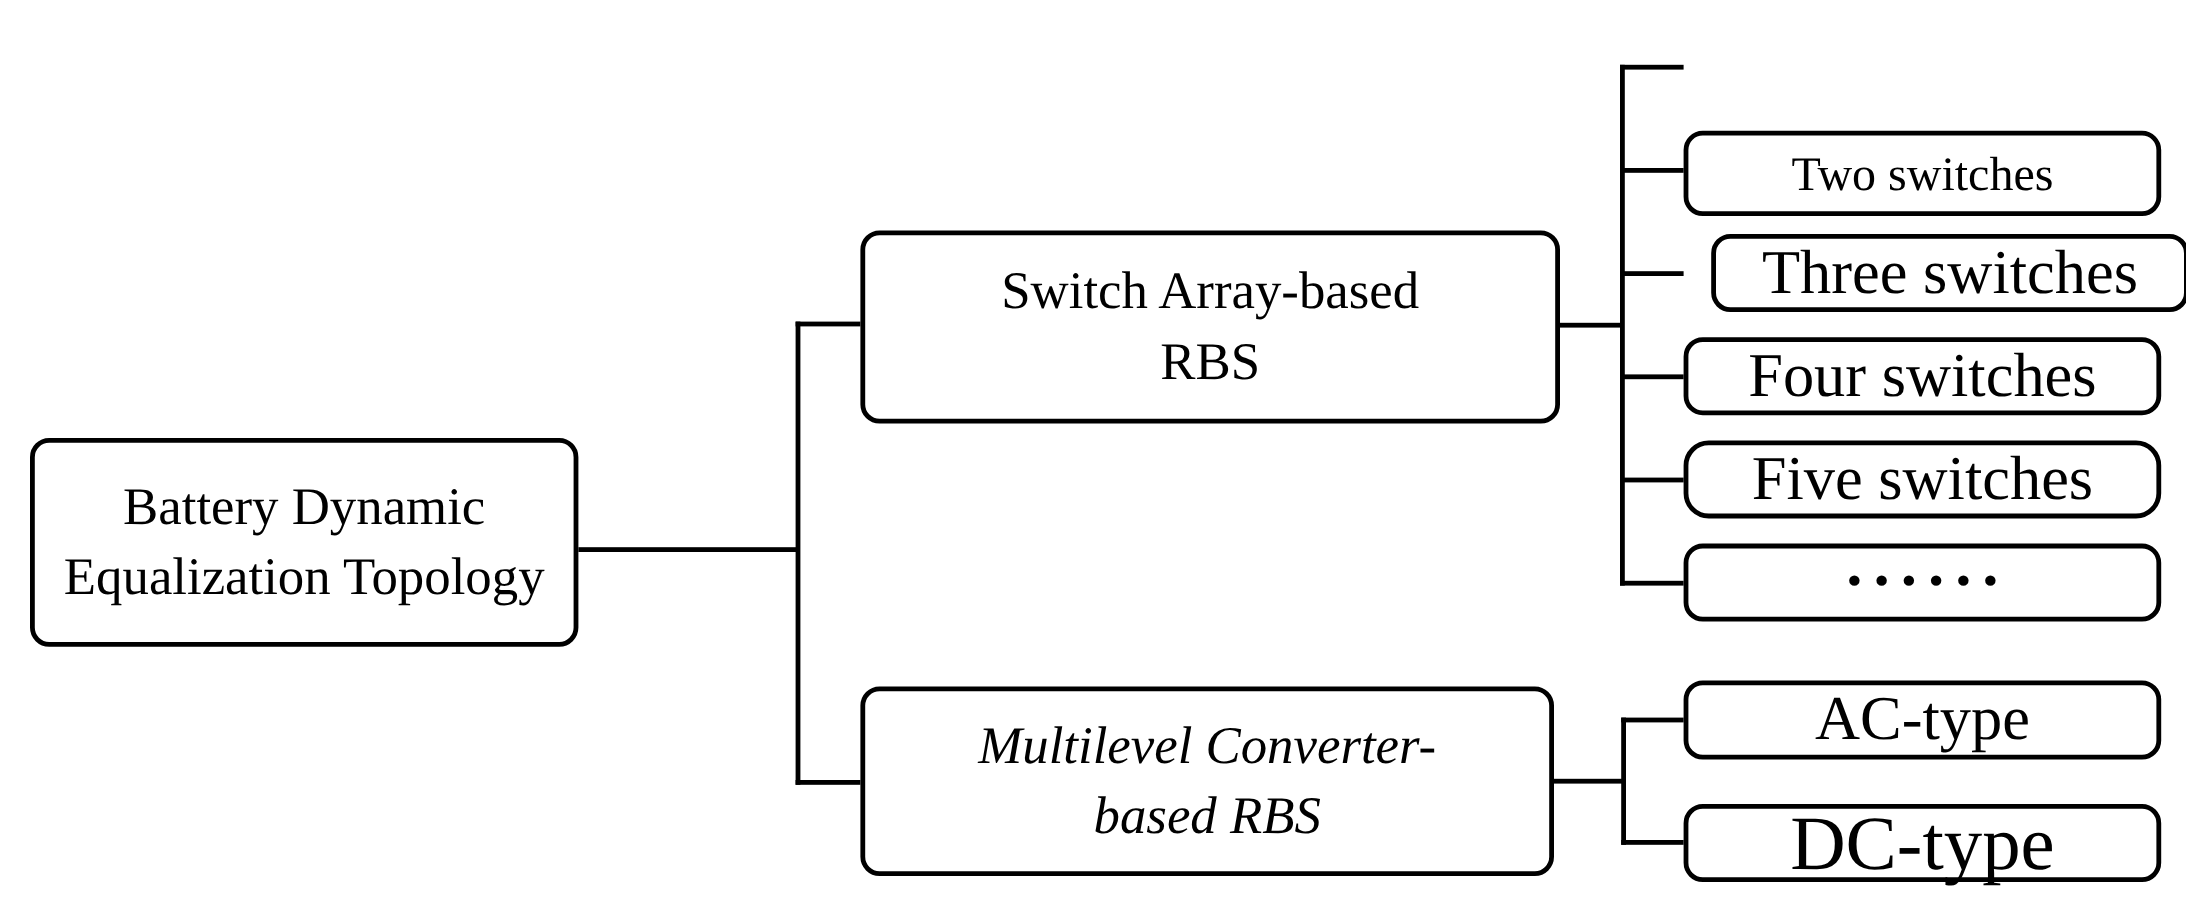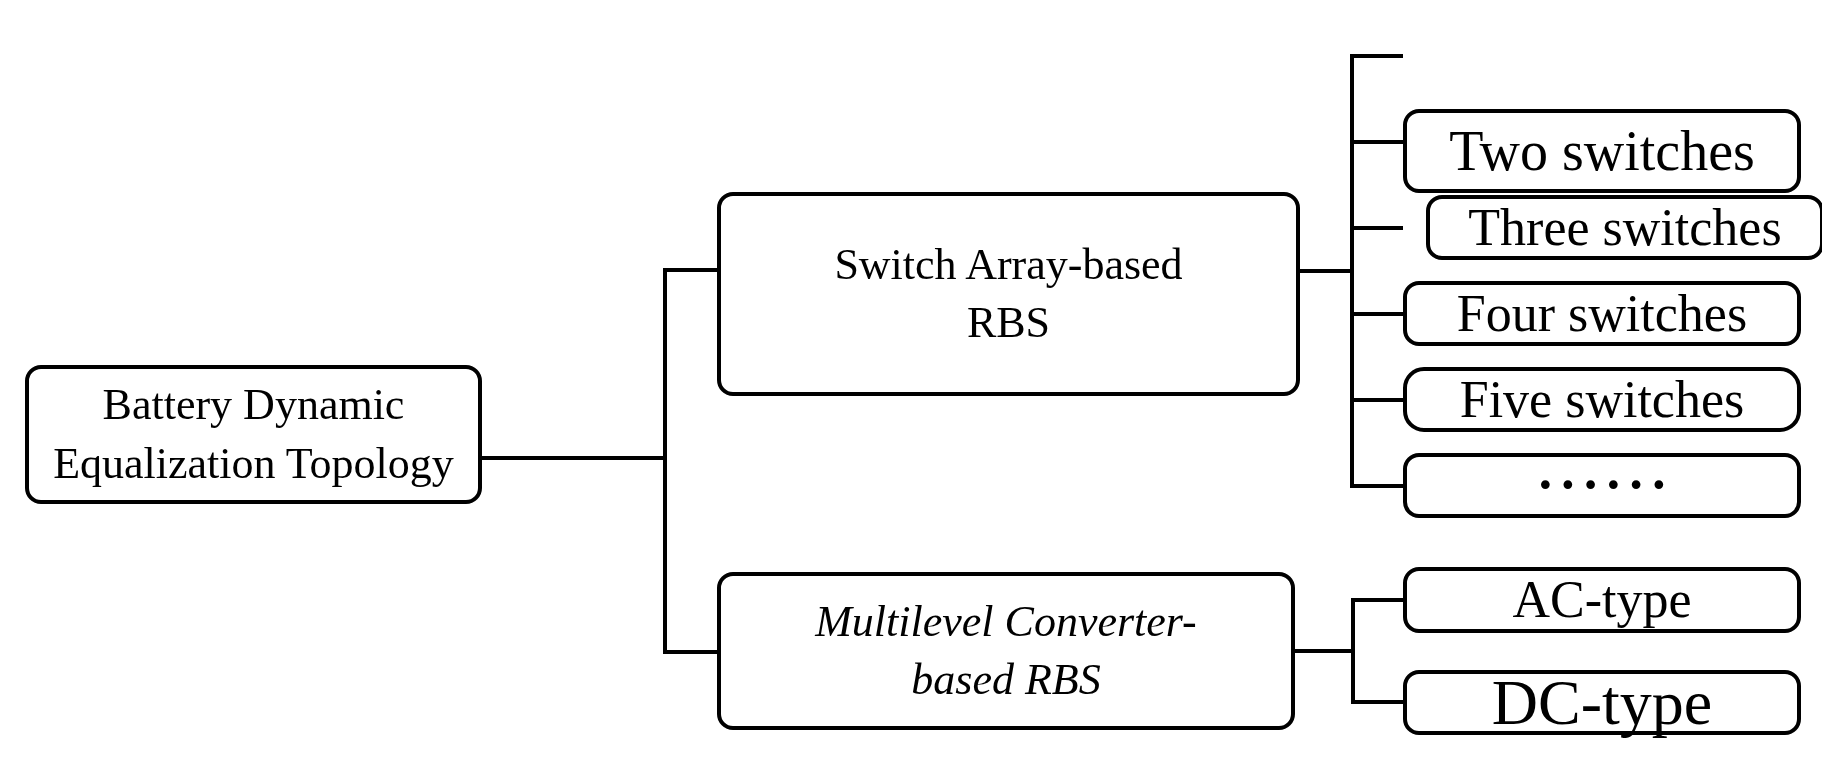--- a/index.html
+++ b/index.html
@@ -68,7 +68,7 @@
 RBS</div>
     <div class="node branch" style="left: 717px; top: 572px; width: 578px; height: 158px; font-size: 44px; border-color: rgb(0, 0, 0); background: rgb(255, 255, 255); font-style: italic;">Multilevel Converter-
 based RBS</div>
-    <div class="node leaf" style="left: 1403px; top: 109px; width: 398px; height: 84px; font-size: 56px; border-color: rgb(0, 0, 0); background: rgb(255, 255, 255);">Two switches</div>
+    <div class="node leaf" style="left: 1403px; top: 109px; width: 398px; height: 71px; font-size: 40px; border-color: rgb(0, 0, 0); background: rgb(255, 255, 255);">Two switches</div>
     <div class="node leaf" style="left: 1426px; top: 195px; width: 398px; height: 65px; font-size: 52px; border-color: rgb(0, 0, 0); background: rgb(255, 255, 255);">Three switches</div>
     <div class="node leaf" style="left: 1403px; top: 281px; width: 398px; height: 65px; font-size: 52px; border-color: rgb(0, 0, 0); background: rgb(255, 255, 255);">Four switches</div>
     <div class="node leaf" style="left: 1403px; top: 367px; width: 398px; height: 65px; font-size: 52px; border-color: rgb(0, 0, 0); background: rgb(255, 255, 255); border-radius: 21px;">Five switches</div>

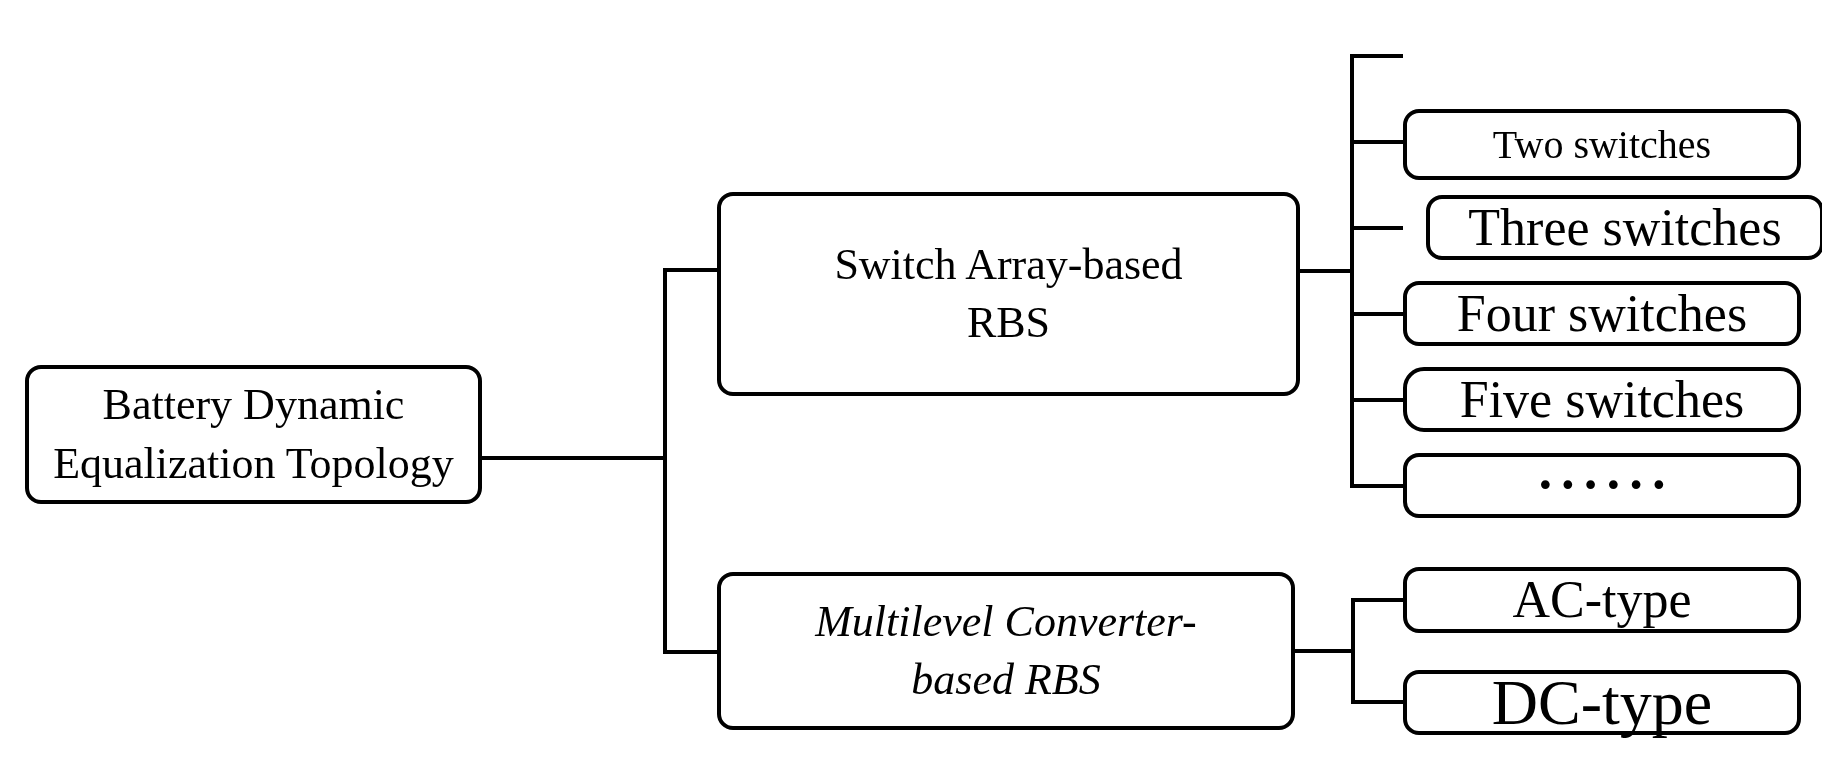--- a/index.html
+++ b/index.html
@@ -64,7 +64,7 @@
     <div class="connector" style="left: 1351px; top: 700px; width: 52px; height: 4px; background: rgb(0, 0, 0);"></div>
     <div class="node branch" style="left: 25px; top: 365px; width: 457px; height: 139px; font-size: 44px; border-color: rgb(0, 0, 0); background: rgb(255, 255, 255);">Battery Dynamic
 Equalization Topology</div>
-    <div class="node branch" style="left: 717px; top: 192px; width: 583px; height: 204px; font-size: 44px; border-color: rgb(0, 0, 0); background: rgb(255, 255, 255);">Switch Array-based
+    <div class="node branch" style="left: 717px; top: 192px; width: 583px; height: 161px; font-size: 44px; border-color: rgb(0, 0, 0); background: rgb(255, 255, 255);">Switch Array-based
 RBS</div>
     <div class="node branch" style="left: 717px; top: 572px; width: 578px; height: 158px; font-size: 44px; border-color: rgb(0, 0, 0); background: rgb(255, 255, 255); font-style: italic;">Multilevel Converter-
 based RBS</div>

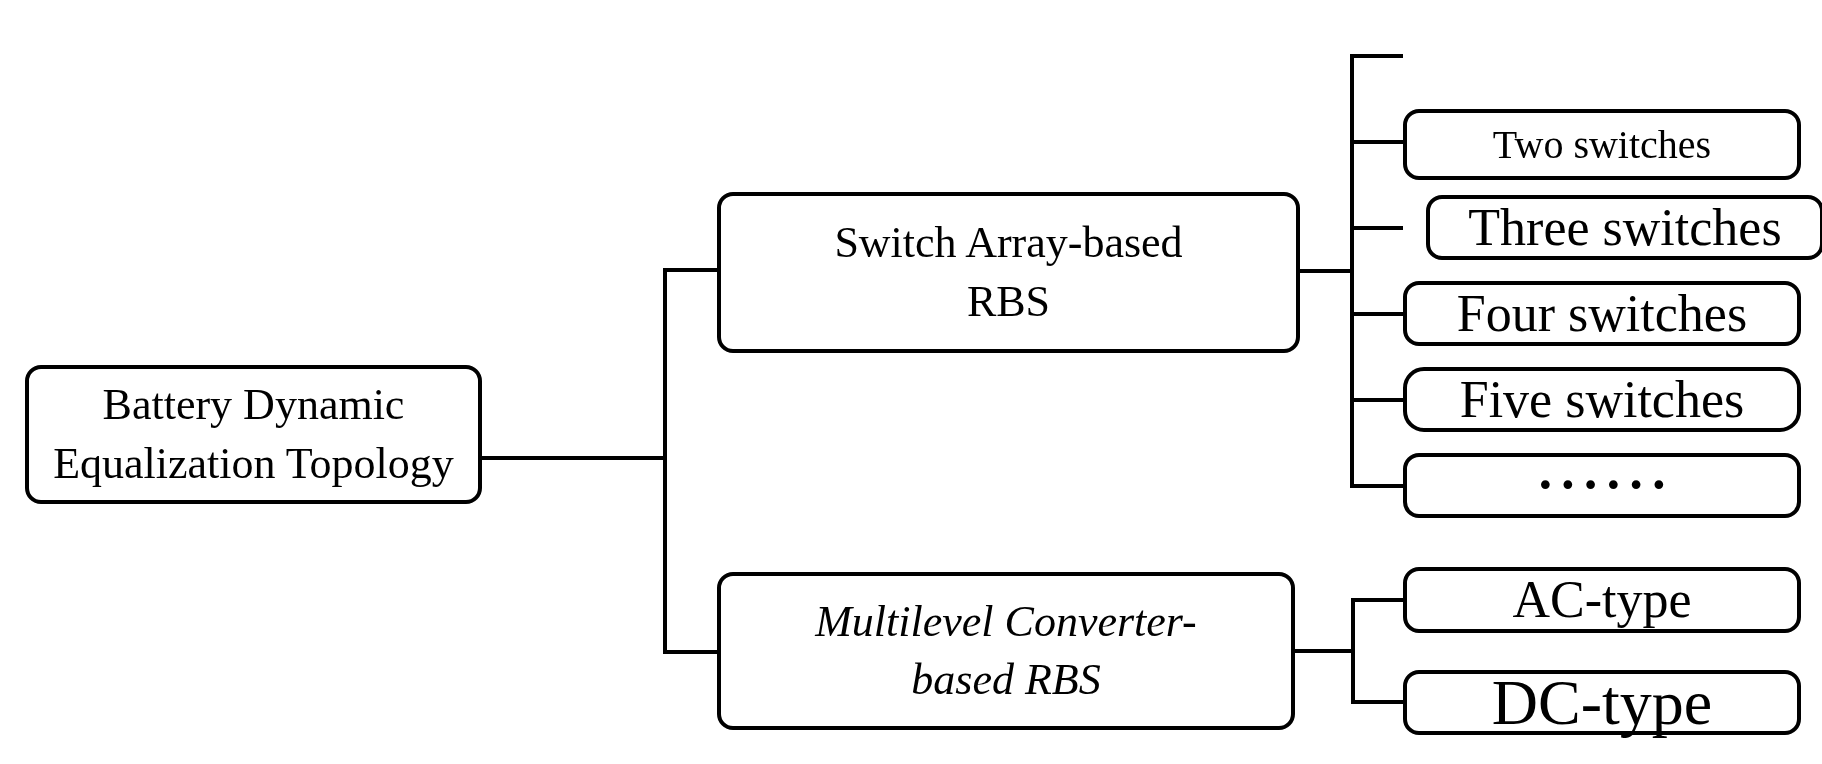--- a/index.html
+++ b/index.html
@@ -62,7 +62,7 @@
     <div class="connector" style="left: 1351px; top: 598px; width: 4px; height: 106px; background: rgb(0, 0, 0);"></div>
     <div class="connector" style="left: 1351px; top: 598px; width: 52px; height: 4px; background: rgb(0, 0, 0);"></div>
     <div class="connector" style="left: 1351px; top: 700px; width: 52px; height: 4px; background: rgb(0, 0, 0);"></div>
-    <div class="node branch" style="left: 25px; top: 365px; width: 457px; height: 139px; font-size: 44px; border-color: rgb(0, 0, 0); background: rgb(255, 255, 255);">Battery Dynamic
+    <div class="node branch" style="left: 25px; top: 365px; width: 457px; height: 174px; font-size: 44px; border-color: rgb(0, 0, 0); background: rgb(255, 255, 255);">Battery Dynamic
 Equalization Topology</div>
     <div class="node branch" style="left: 717px; top: 192px; width: 583px; height: 161px; font-size: 44px; border-color: rgb(0, 0, 0); background: rgb(255, 255, 255);">Switch Array-based
 RBS</div>

